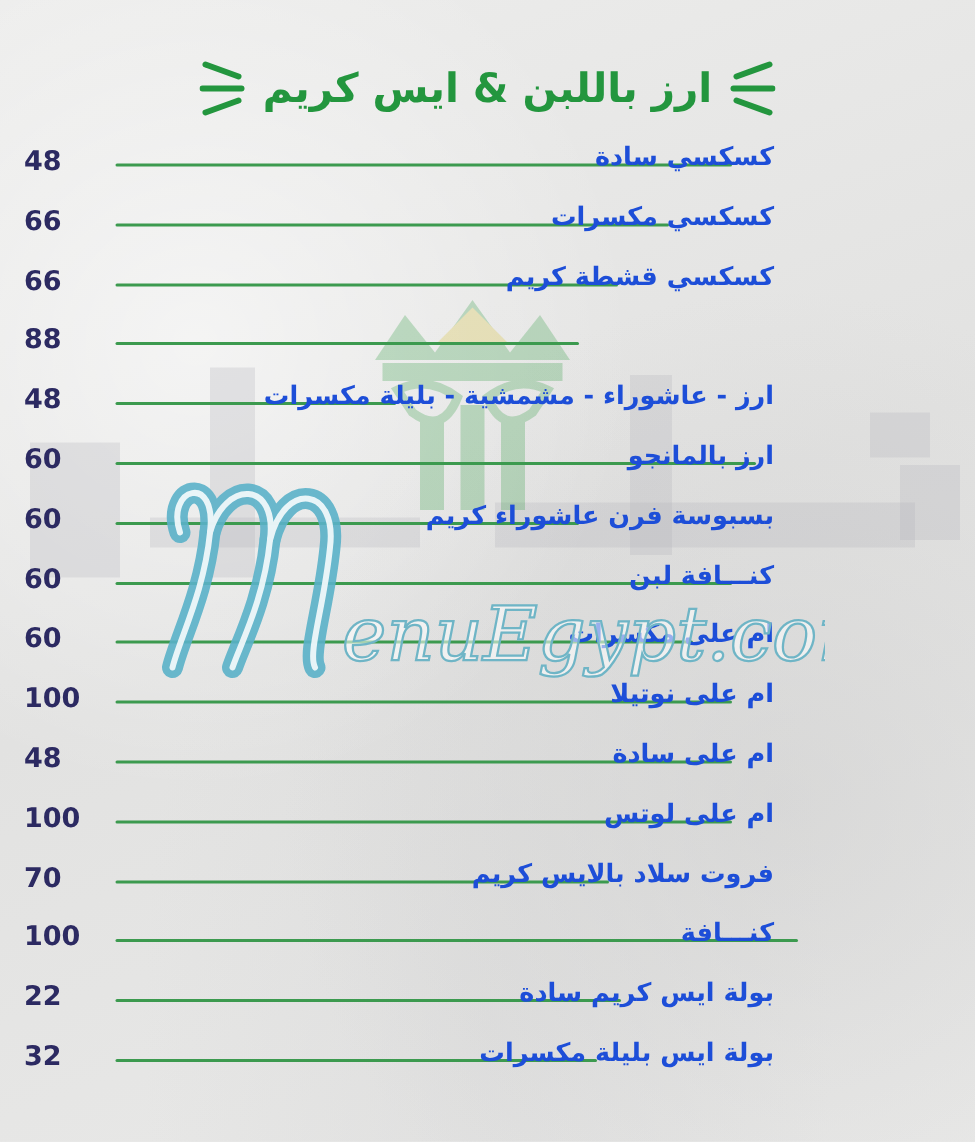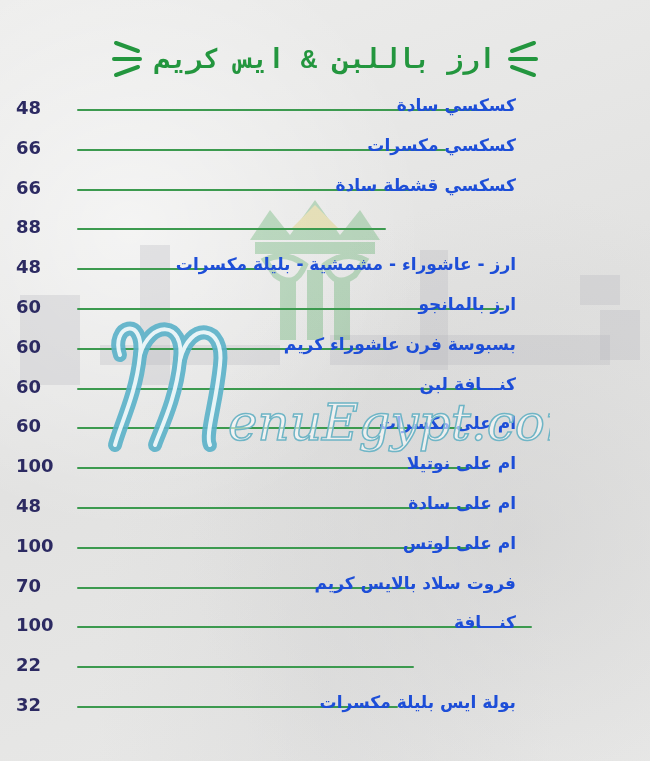--- a/index.html
+++ b/index.html
@@ -29,7 +29,7 @@
   }
   .title {
     color: #23963e; font-weight: bold; font-size: 27px;
-    direction: rtl; white-space: nowrap; font-family: Liberation Mono, monospace;
+    direction: rtl; white-space: nowrap;
   }
   .burst { width: 32px; height: 44px; }
 

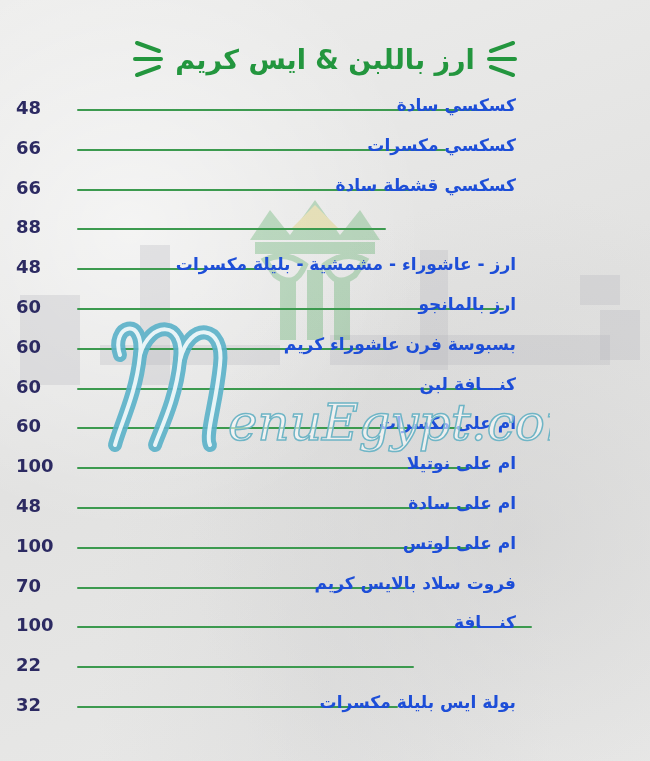--- a/index.html
+++ b/index.html
@@ -110,7 +110,7 @@
   <div class="row">
       <span class="price">66</span>
       <div class="leader" style="width:335px"></div>
-      <span class="name">كسكسي قشطة سادة</span>
+      <span class="name">كسكسي قشطة كريم</span>
     </div>
   <div class="row">
       <span class="price">88</span>

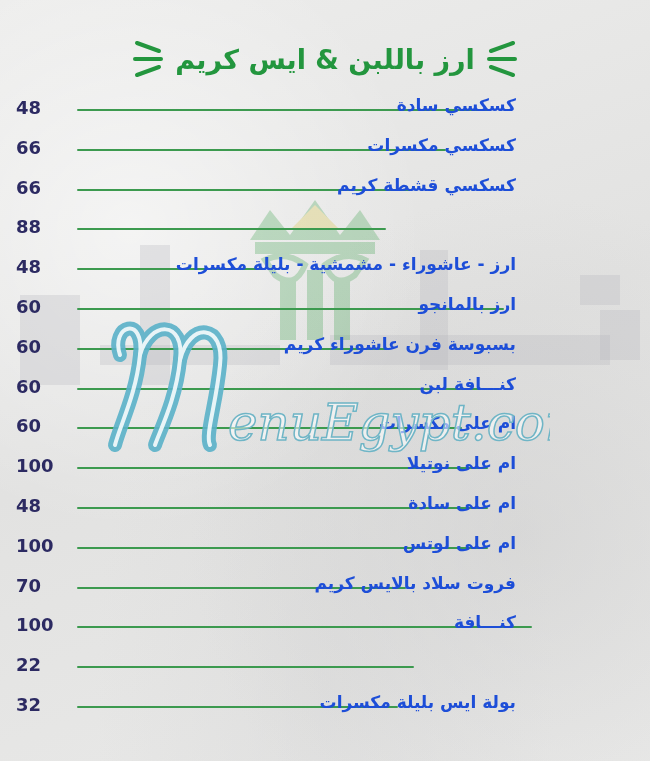--- a/index.html
+++ b/index.html
@@ -169,6 +169,7 @@
   <div class="row">
       <span class="price">22</span>
       <div class="leader" style="width:337px"></div>
+      <span class="name">بولة ايس كريم سادة</span>
     </div>
   <div class="row">
       <span class="price">32</span>

